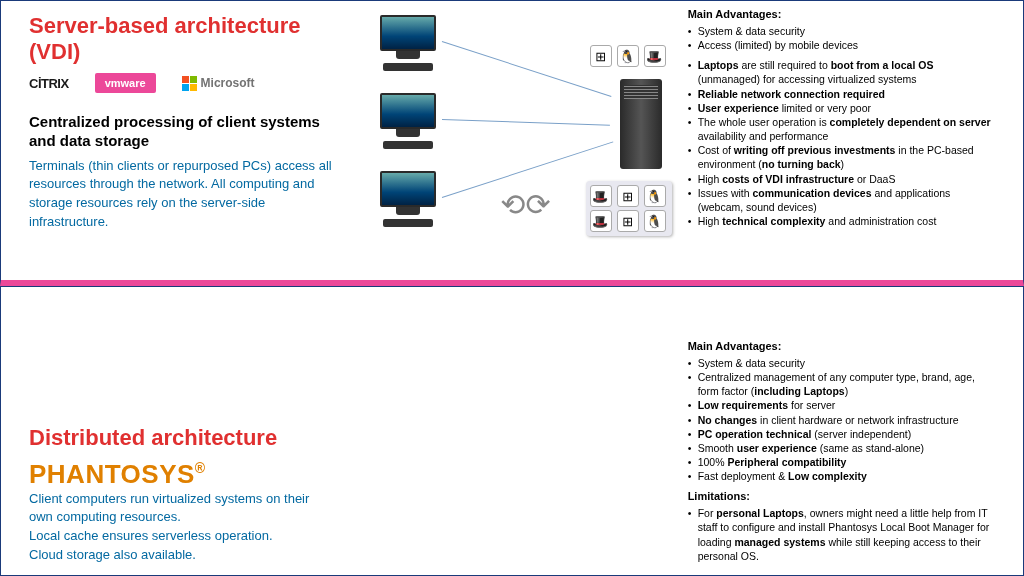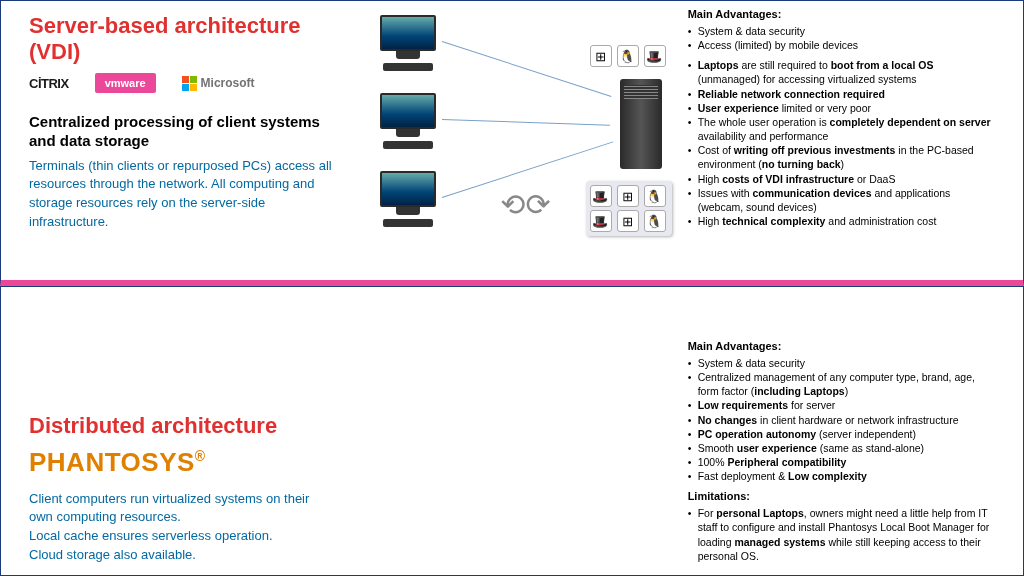--- a/index.html
+++ b/index.html
@@ -165,7 +165,7 @@
         <li>Centralized management of any computer type, brand, age, form factor (<b>including Laptops</b>)</li>
         <li><b>Low requirements</b> for server</li>
         <li><b>No changes</b> in client hardware or network infrastructure</li>
-        <li><b>PC operation autonomy</b> (server independent)</li>
+        <li><b>PC operation technical</b> (server independent)</li>
         <li>Smooth <b>user experience</b> (same as stand-alone)</li>
         <li>100% <b>Peripheral compatibility</b></li>
         <li>Fast deployment &amp; <b>Low complexity</b></li>

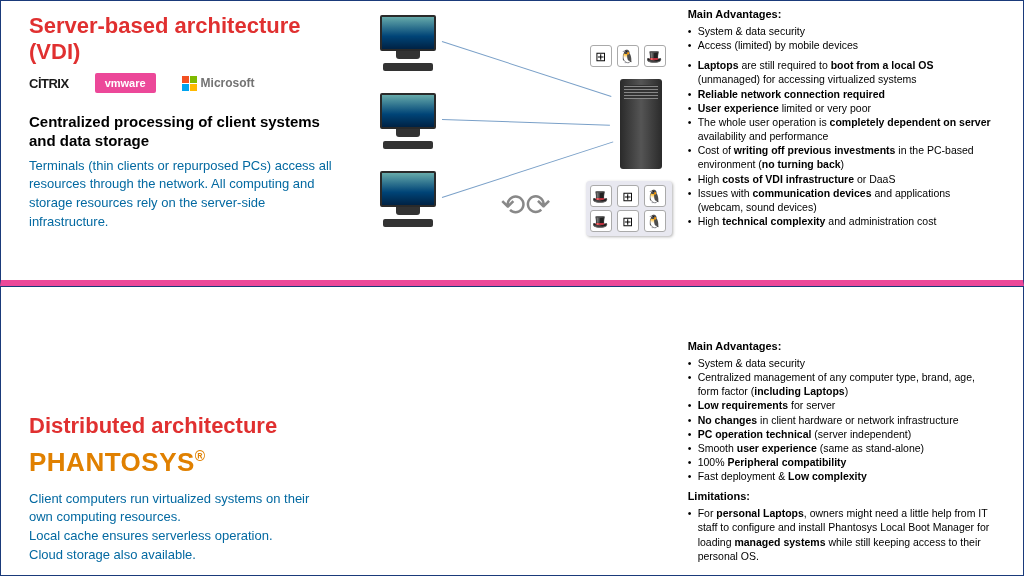--- a/index.html
+++ b/index.html
@@ -18,7 +18,7 @@
   .ms { display: flex; align-items: center; gap: 4px; color: #737373; font-size: 12px; }
   .ms-sq { display: grid; grid-template-columns: 7px 7px; grid-template-rows: 7px 7px; gap: 1px; }
   .ms-sq span:nth-child(1){background:#f25022}.ms-sq span:nth-child(2){background:#7fba00}.ms-sq span:nth-child(3){background:#00a4ef}.ms-sq span:nth-child(4){background:#ffb900}
-  .phantosys { color: #e08000; font-size: 26px; font-weight: bold; letter-spacing: 0.5px; margin-bottom: 12px; }
+  .phantosys { color: #e08000; font-size: 26px; font-weight: bold; letter-spacing: 0.5px; margin-bottom: 0; }
   .phantosys small { font-size: 14px; vertical-align: super; }
   .sub { font-weight: bold; font-size: 15px; margin-bottom: 6px; line-height: 1.25; }
   .desc { font-size: 13px; line-height: 1.45; color: #0369a1; }

